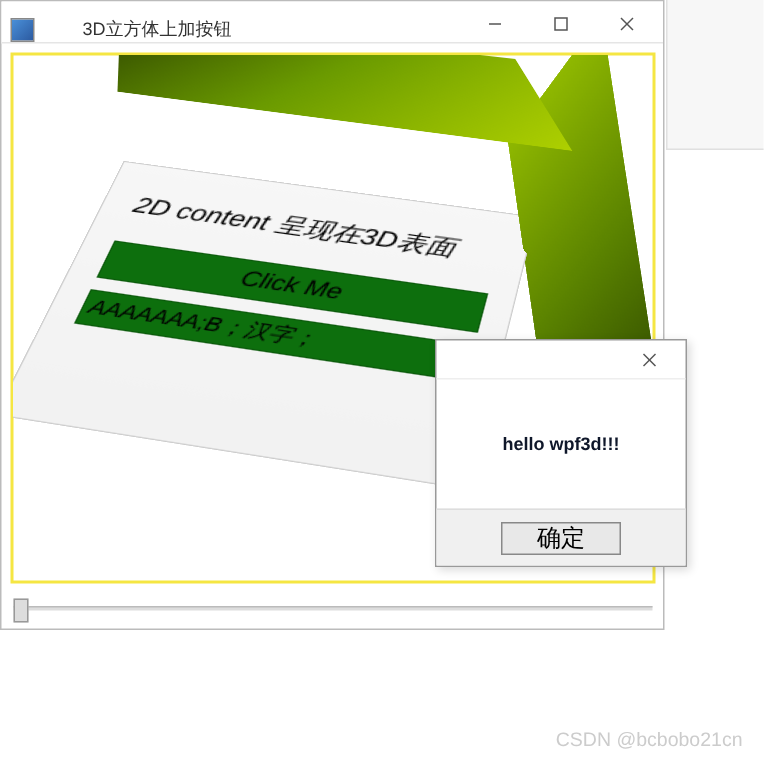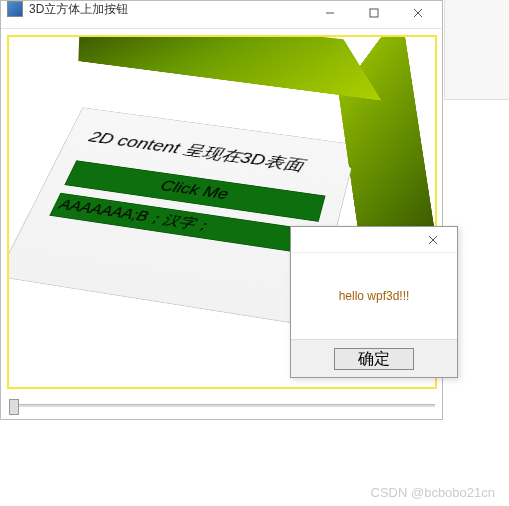--- a/index.html
+++ b/index.html
@@ -24,8 +24,9 @@
       background: #fff;
       border-bottom: 1px solid #e5e5e5;
       display: flex;
-      align-items: flex-start;
+      align-items: flex-end;
       padding: 0 2px 0 6px;
+      gap: 26px;
     }
     .title-icon {
       width: 16px;

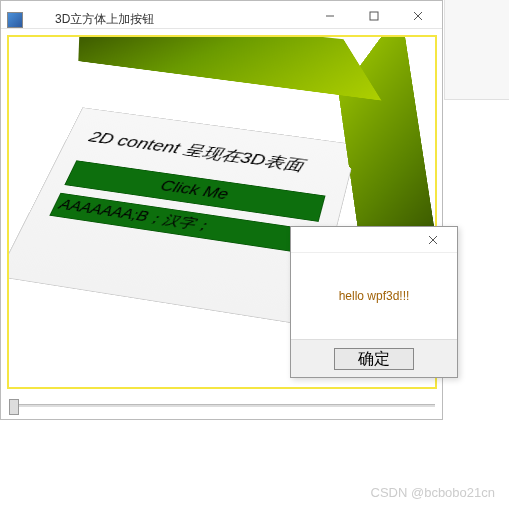--- a/index.html
+++ b/index.html
@@ -187,7 +187,8 @@
       align-items: center;
       justify-content: center;
       font-size: 12px;
-      color: #a16207;
+      color: #0f172a;
+      font-weight: bold;
     }
     .dialog-footer {
       height: 38px;

